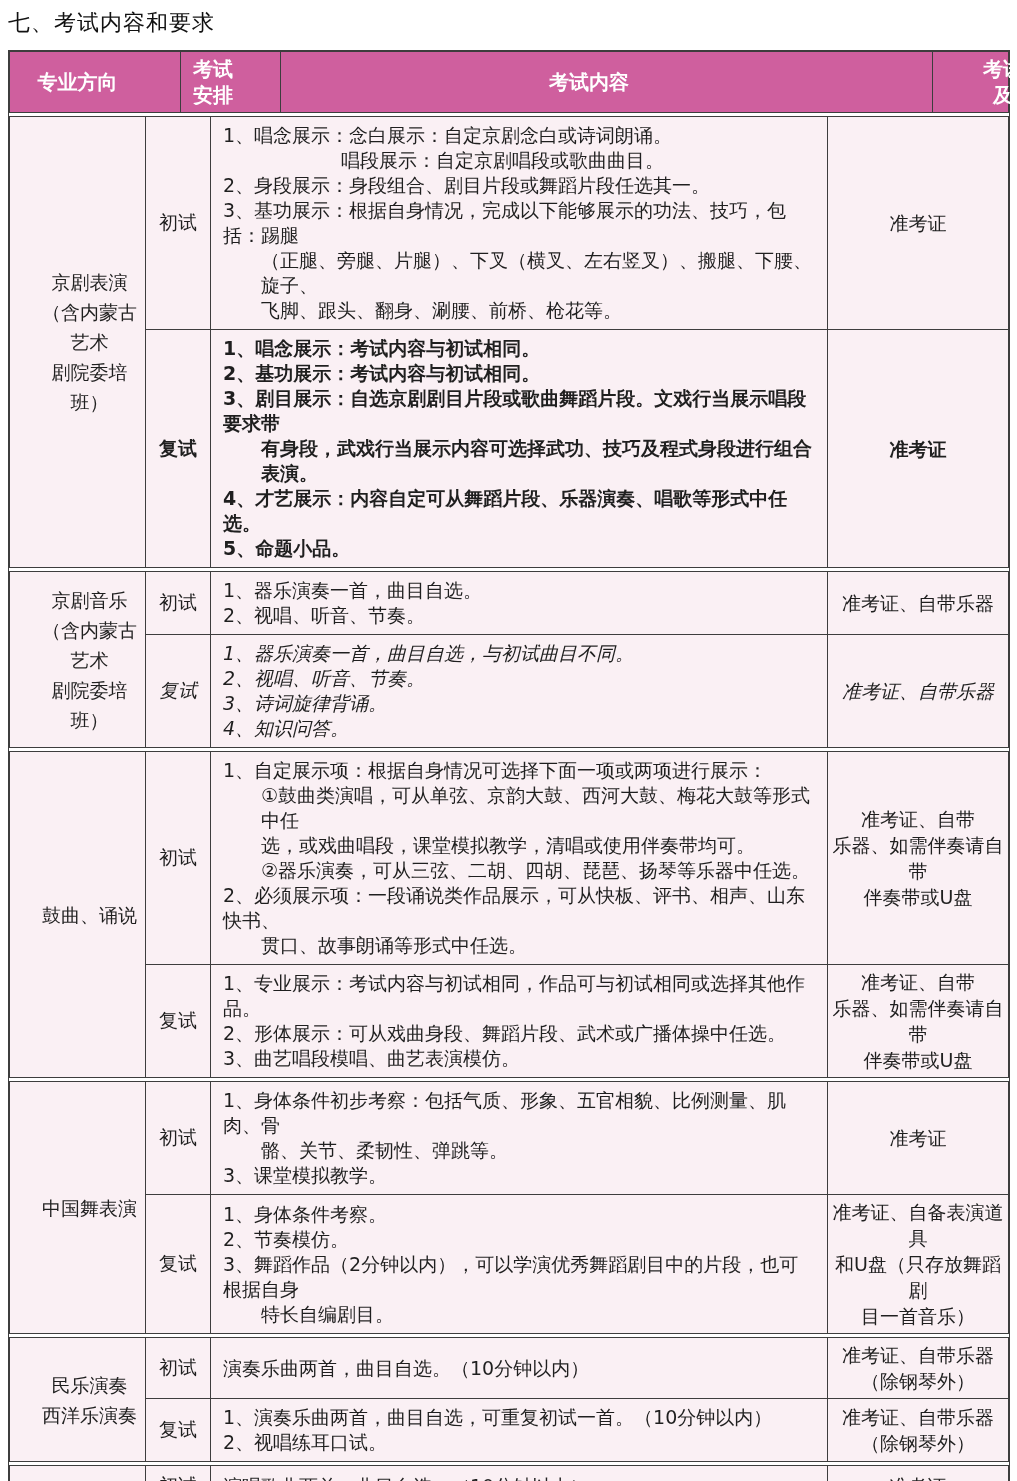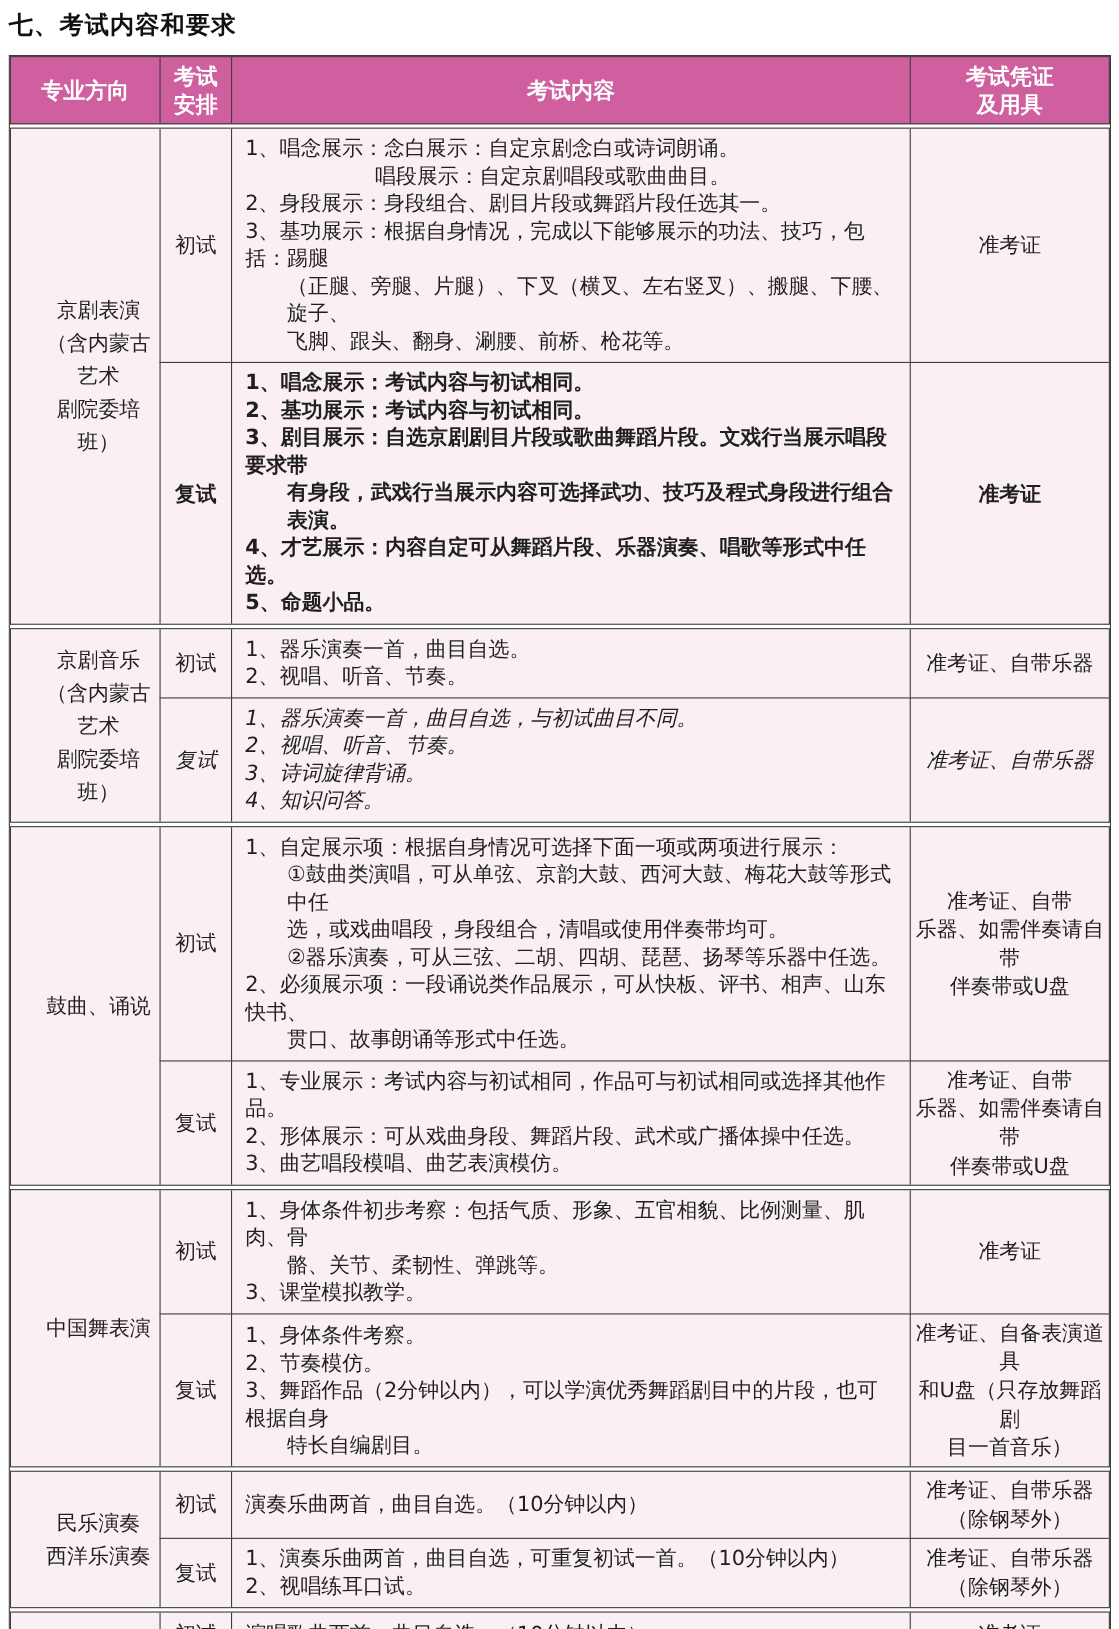--- a/index.html
+++ b/index.html
@@ -18,7 +18,7 @@
   .page{padding:8px 8px 20px 8px;}
   .page-title{
     font-size:22px;
-    font-weight:bold;
+    font-weight:normal;
     color:#111;
     margin-bottom:12px;
     letter-spacing:1px;

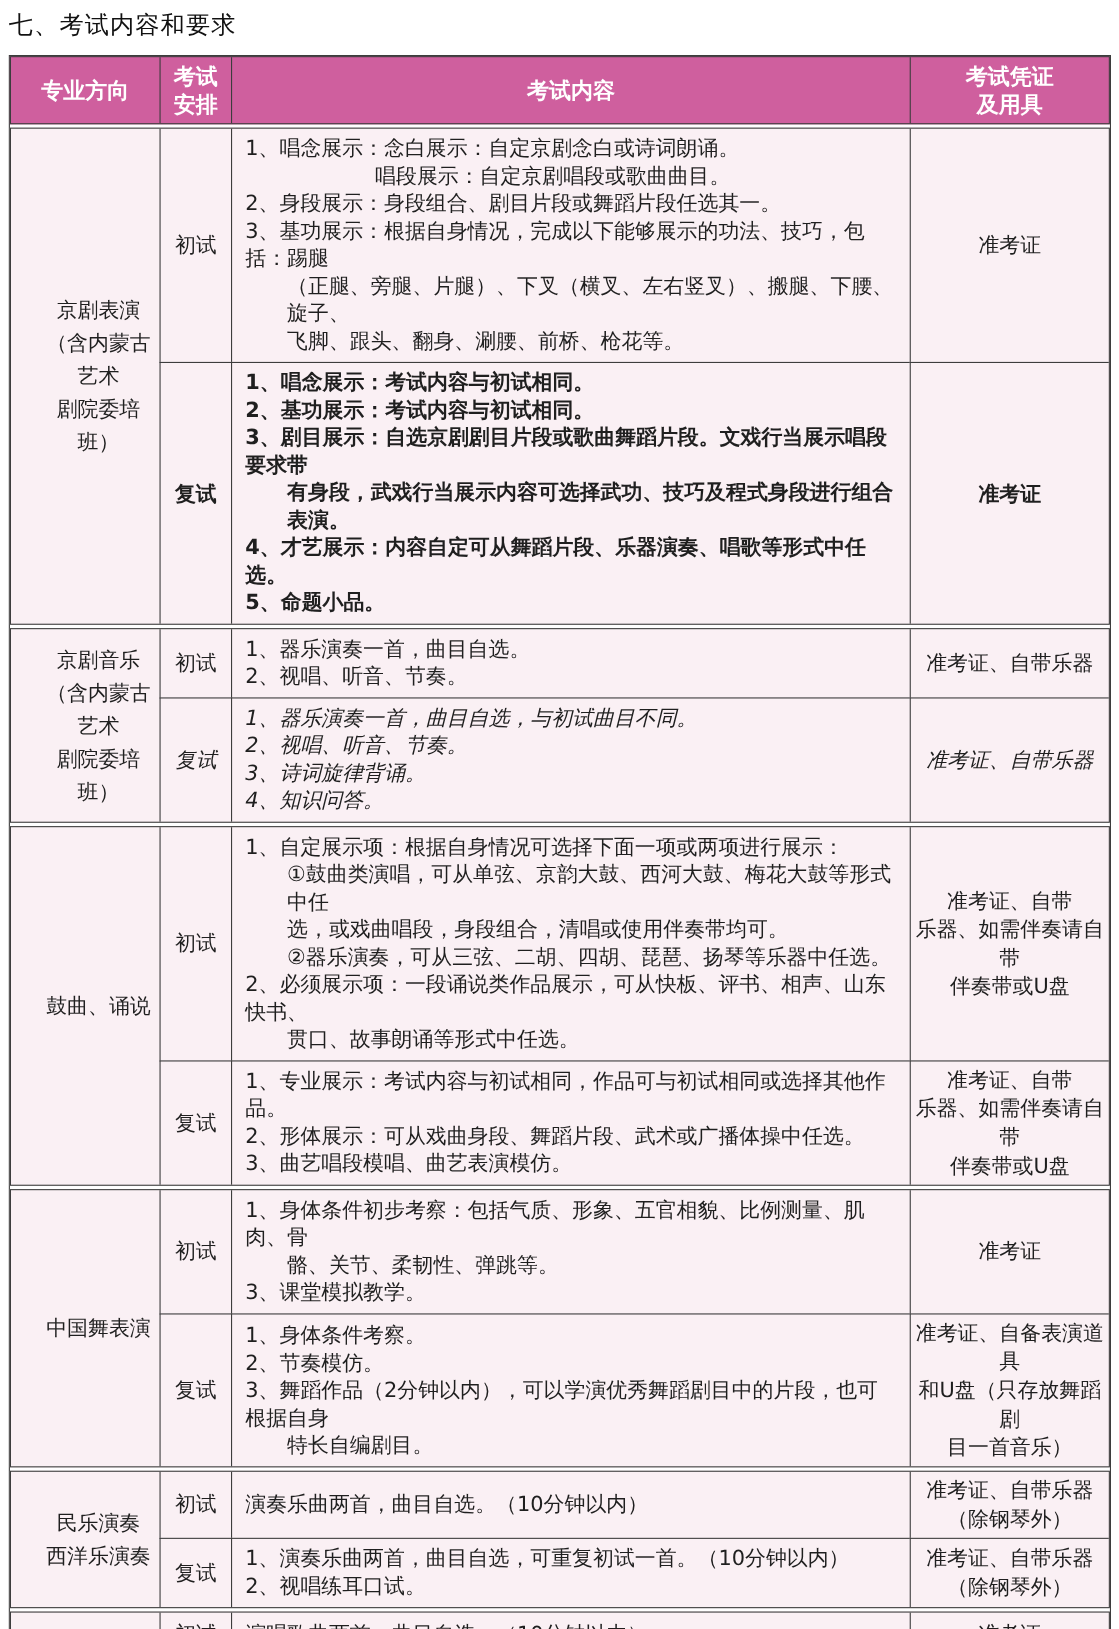--- a/index.html
+++ b/index.html
@@ -39,6 +39,7 @@
   .thead{
     background:var(--hdr-bg);
     min-height:62px;
+    gap:35px;
   }
   .thead .hcell{
     display:flex;

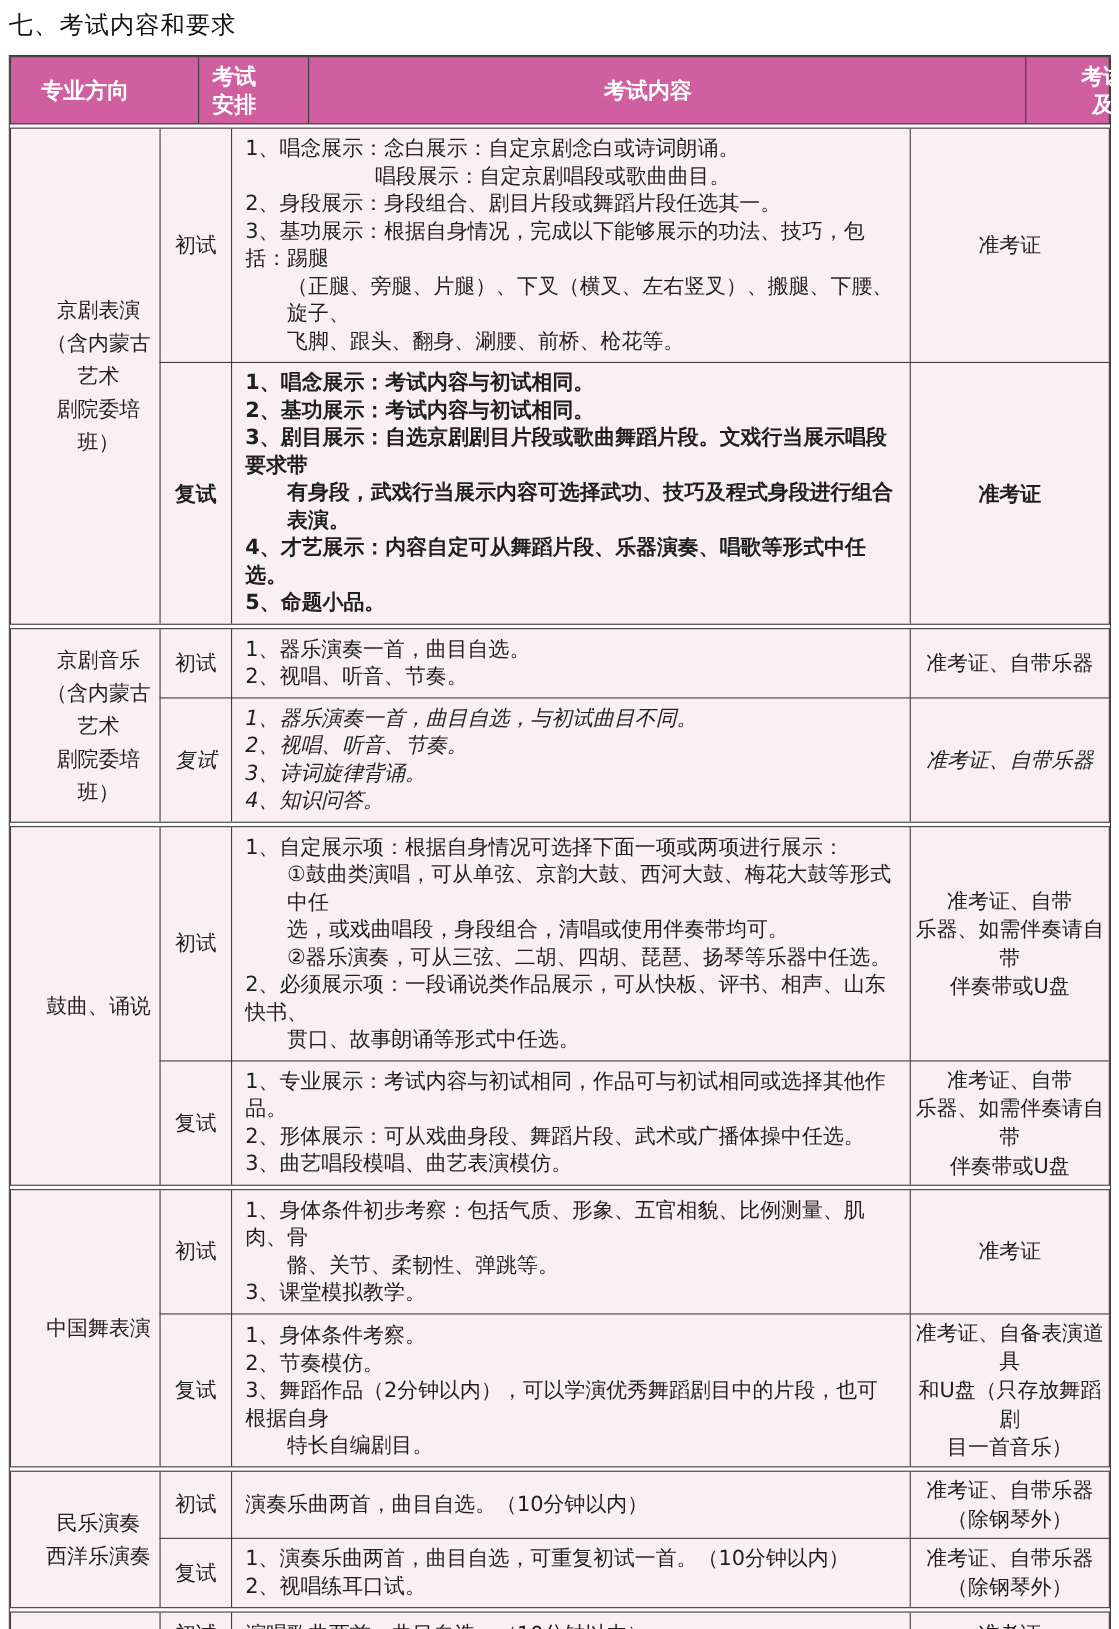--- a/index.html
+++ b/index.html
@@ -195,7 +195,7 @@
       <div class="content-cell bl r1">
           <div class="ln ind0">1、自定展示项：根据自身情况可选择下面一项或两项进行展示：</div>
           <div class="ln ind1">①鼓曲类演唱，可从单弦、京韵大鼓、西河大鼓、梅花大鼓等形式中任</div>
-          <div class="ln ind1">选，或戏曲唱段，身段组合，清唱或使用伴奏带均可。</div>
+          <div class="ln ind1">选，或戏曲唱段，课堂模拟教学，清唱或使用伴奏带均可。</div>
           <div class="ln ind1">②器乐演奏，可从三弦、二胡、四胡、琵琶、扬琴等乐器中任选。</div>
           <div class="ln ind0">2、必须展示项：一段诵说类作品展示，可从快板、评书、相声、山东快书、</div>
           <div class="ln ind1">贯口、故事朗诵等形式中任选。</div>

